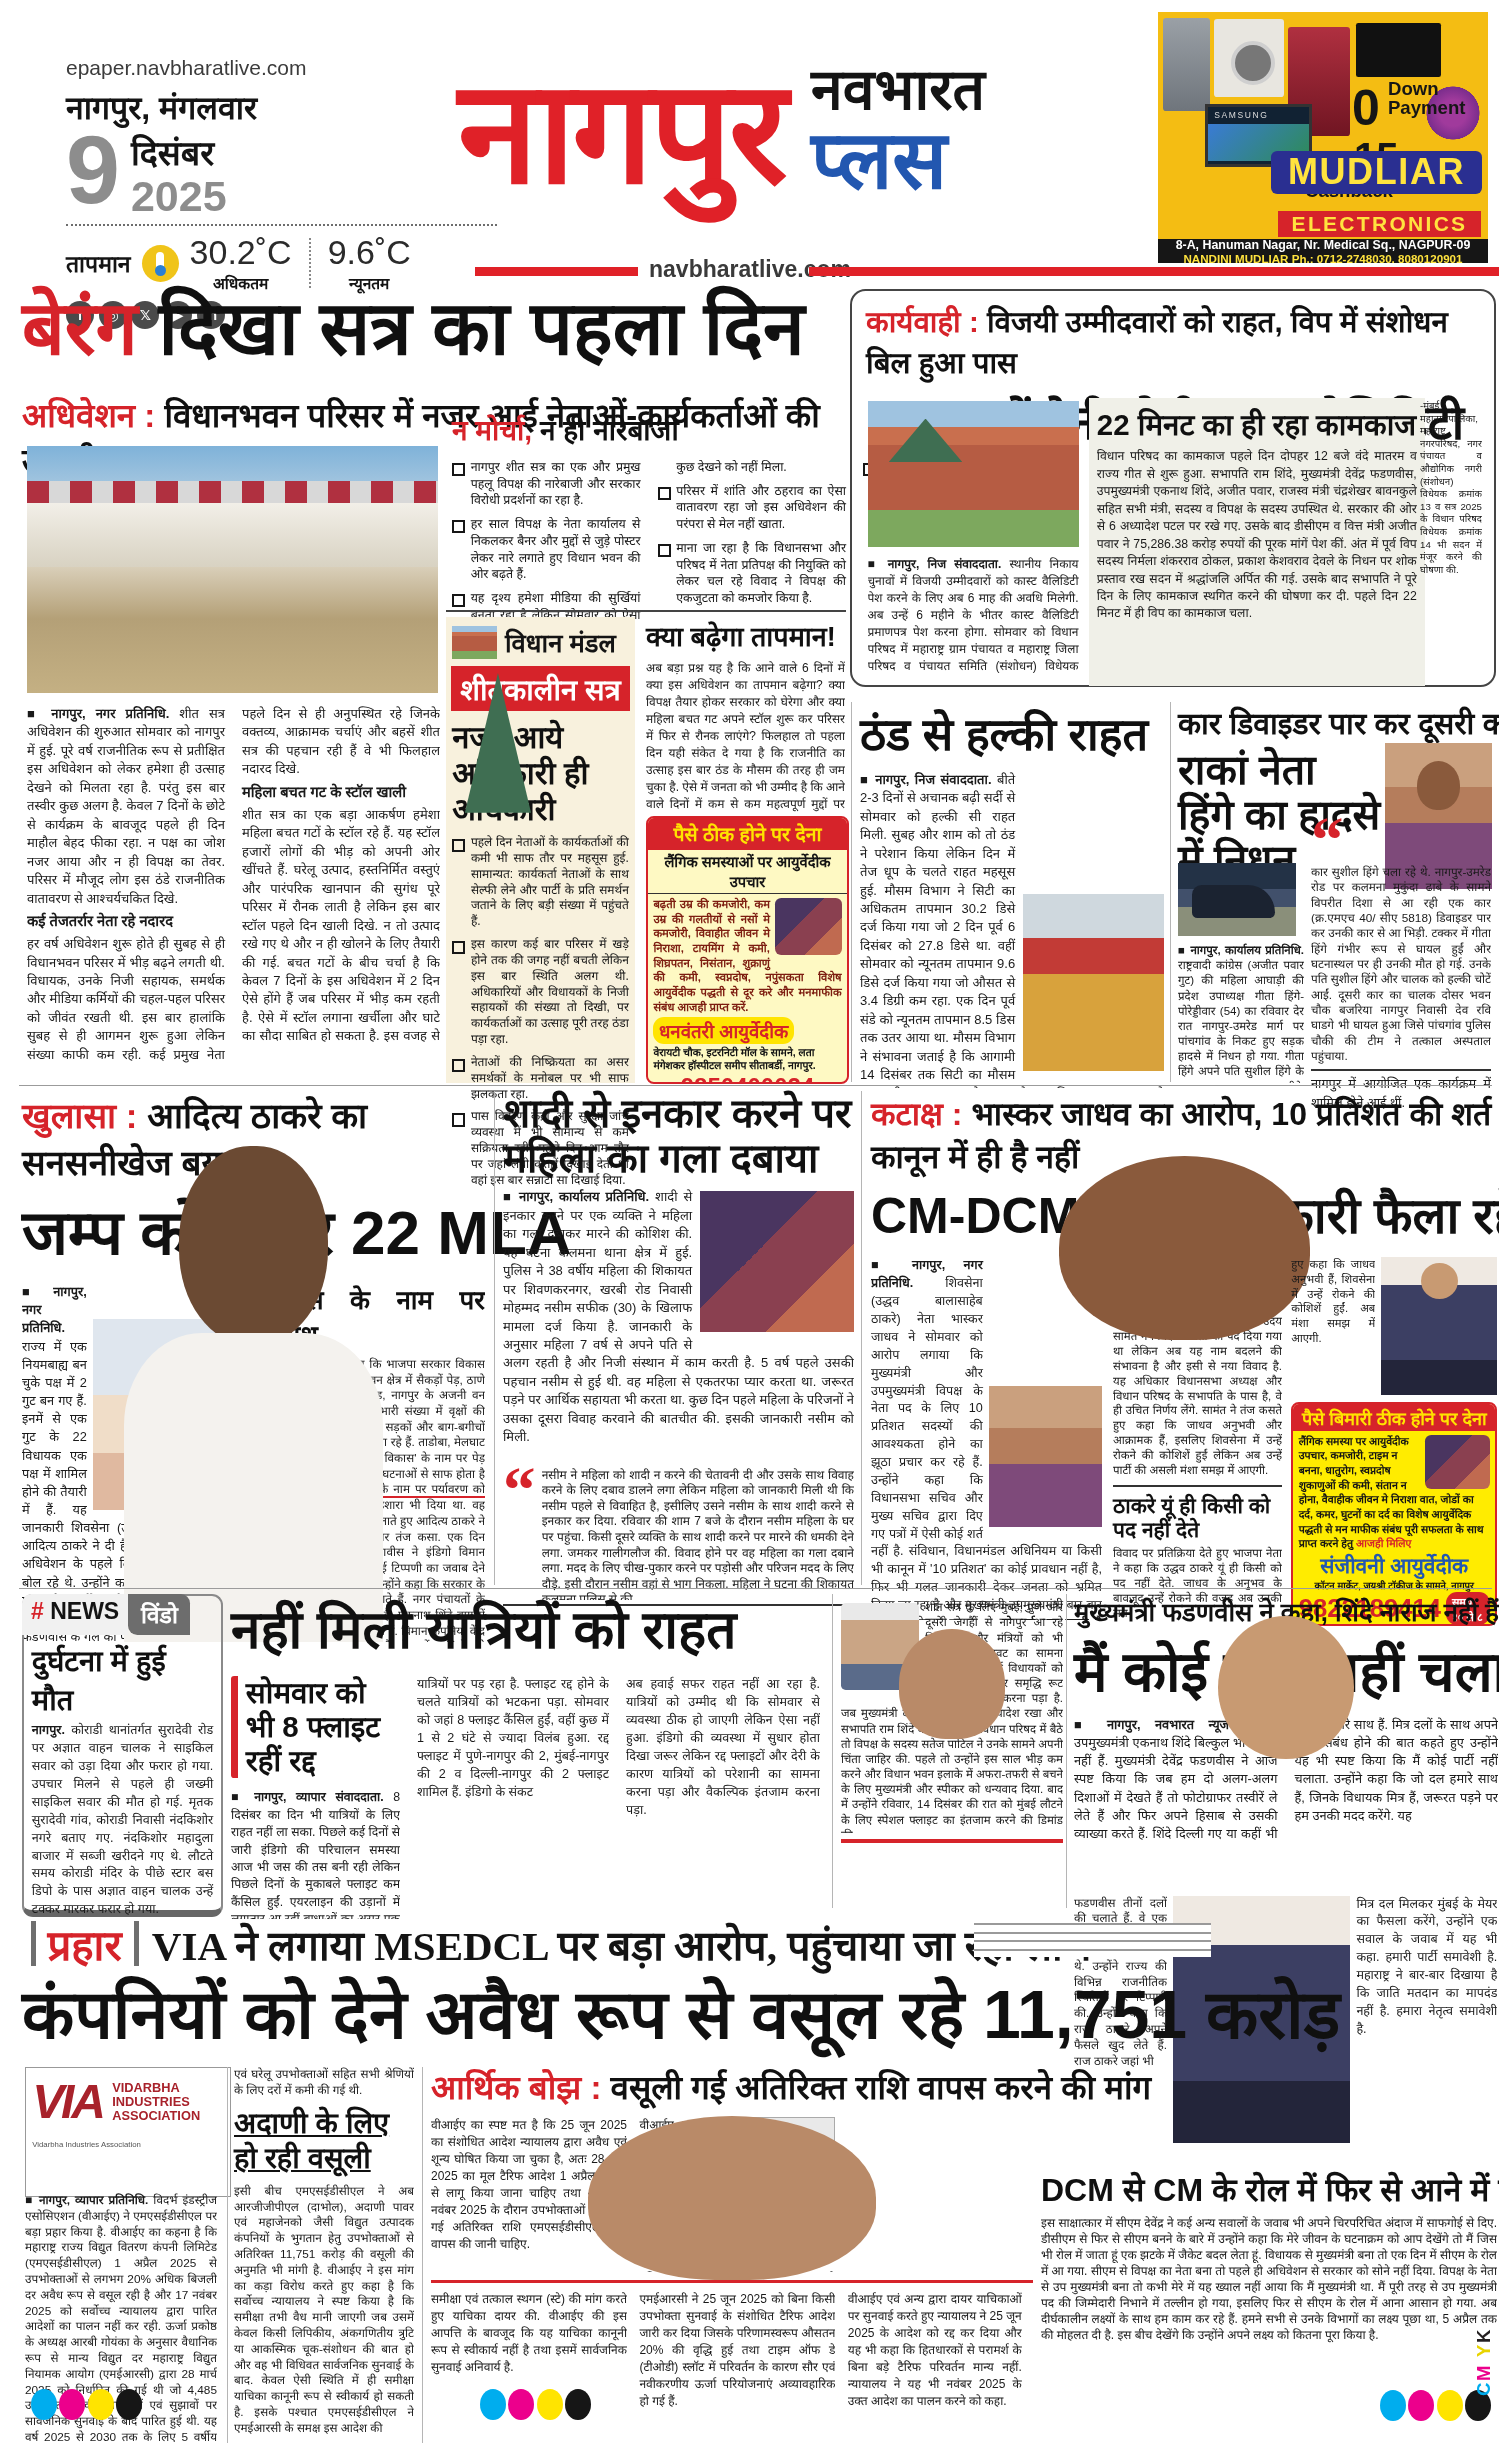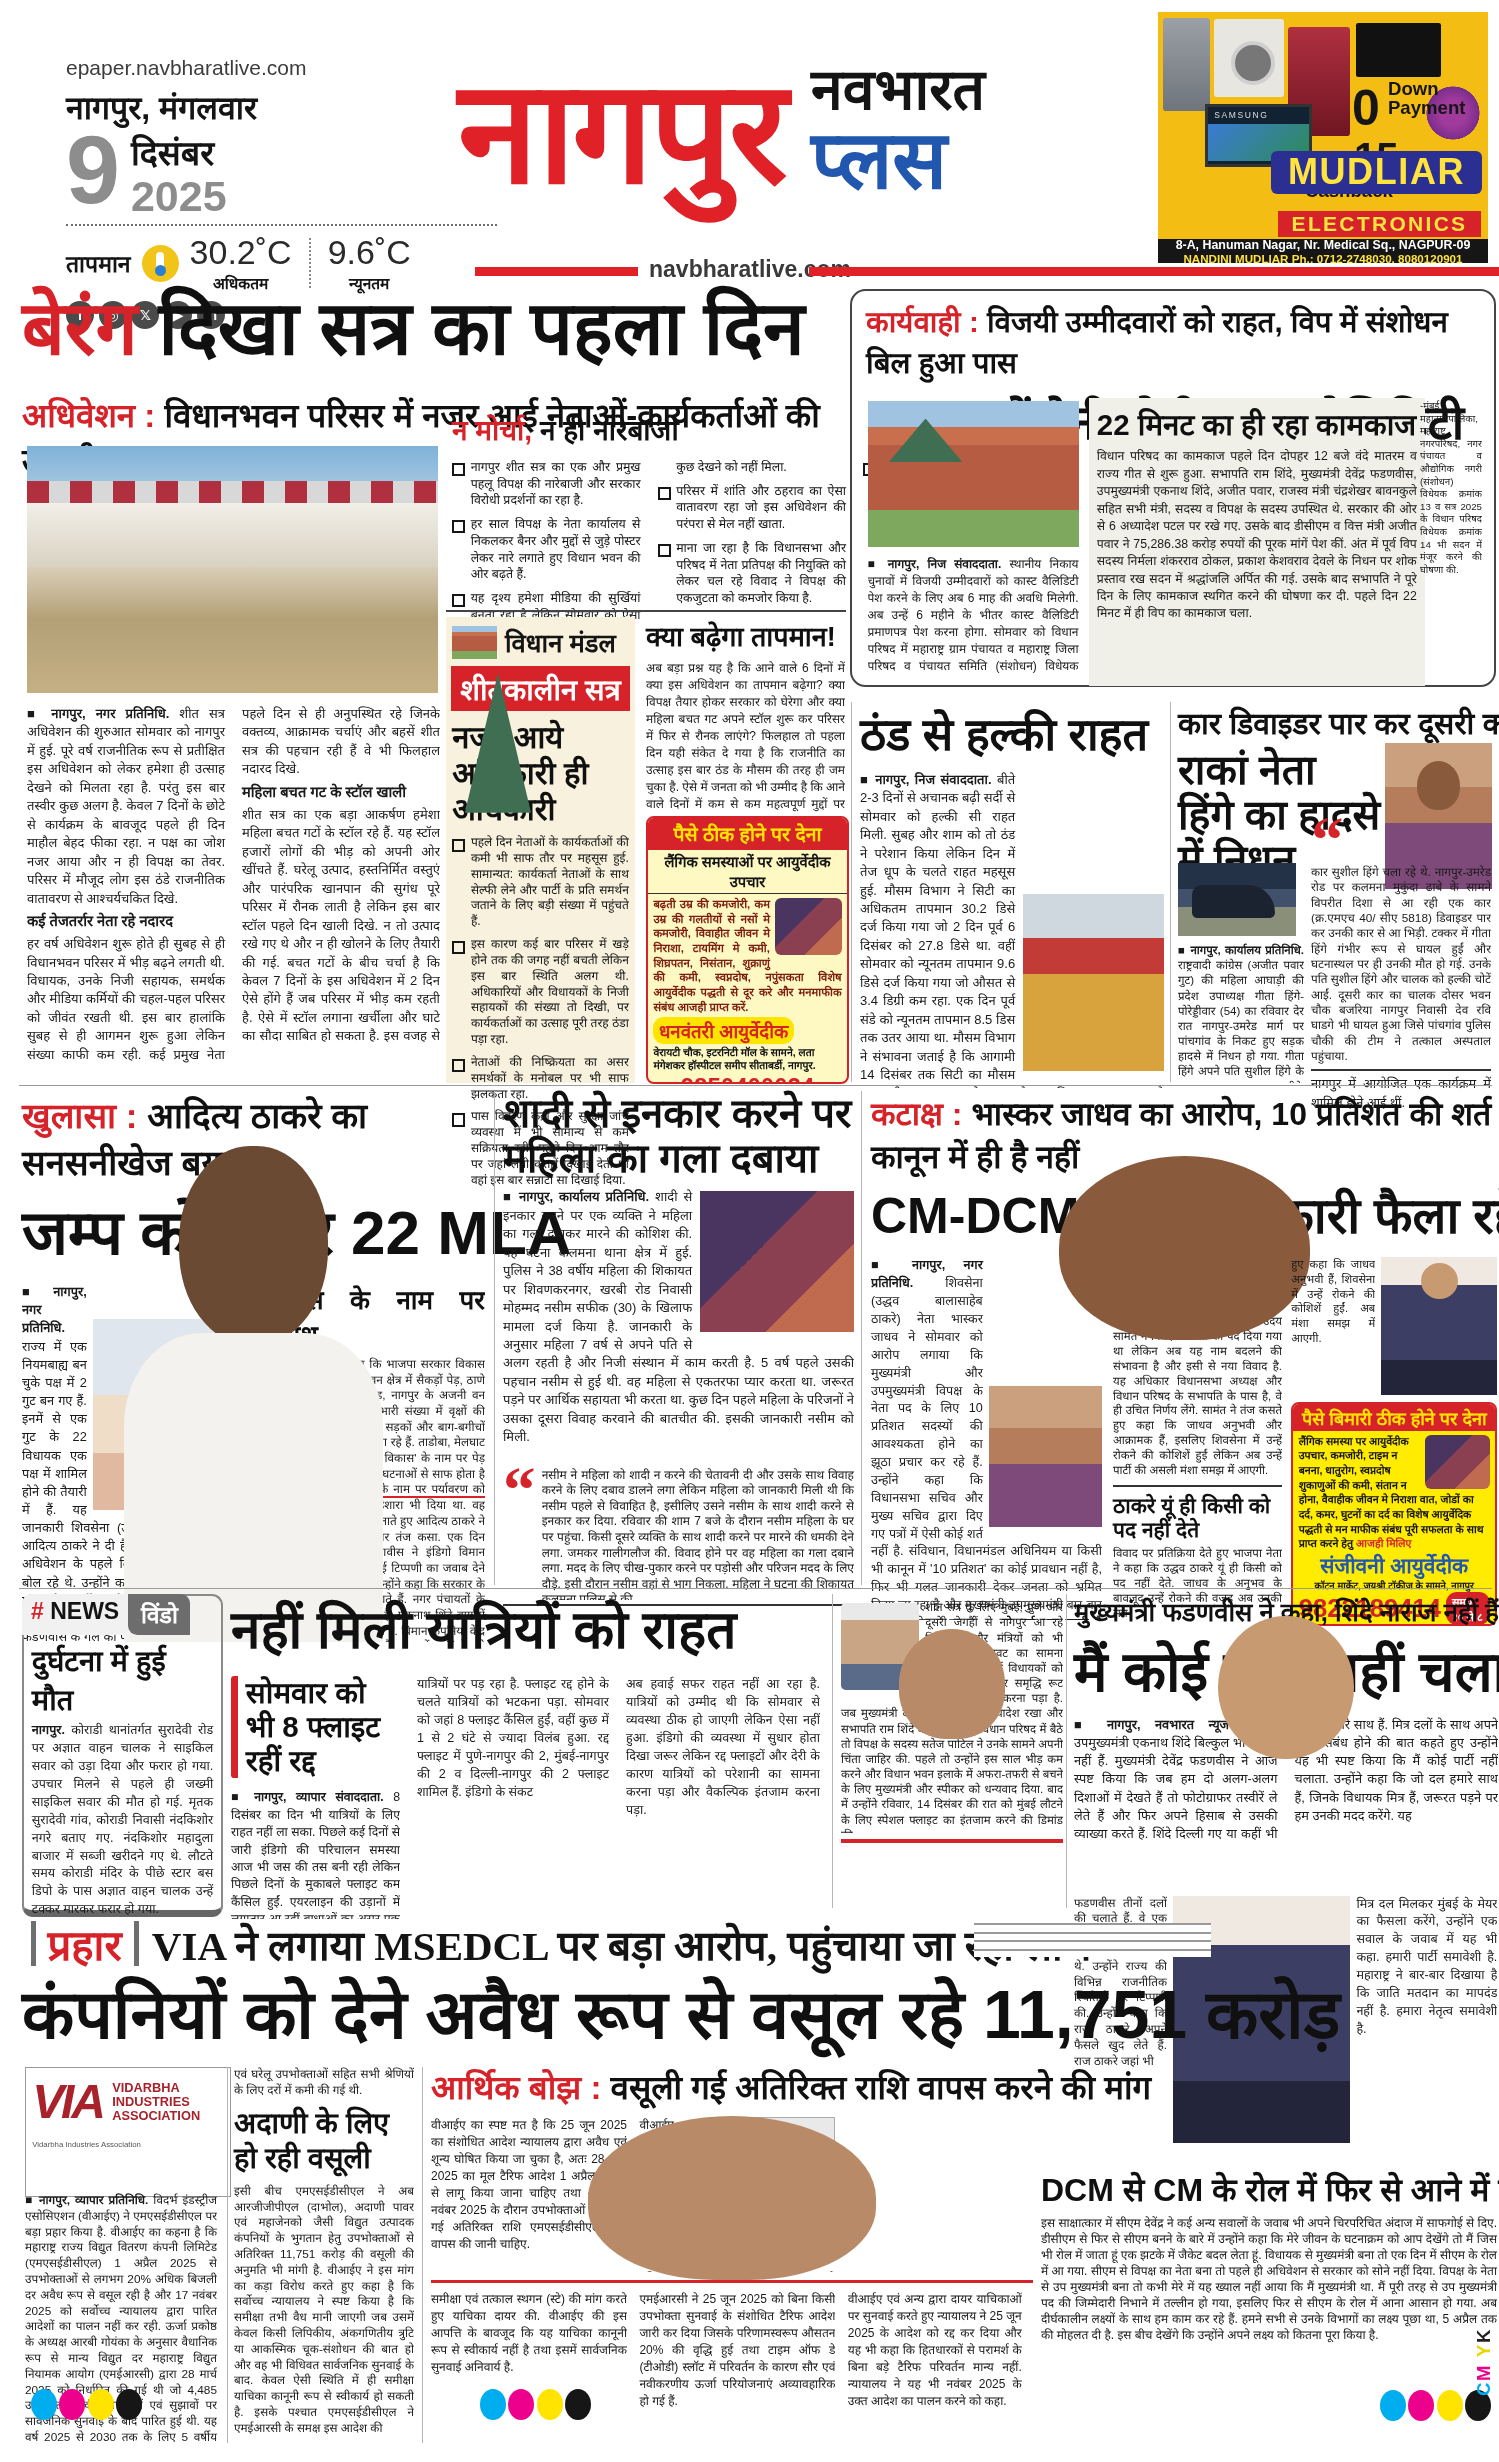--- a/index.html
+++ b/index.html
@@ -428,7 +428,7 @@
   <div class="vline" style="left:227px;top:2067px;height:376px;"></div>
   <div class="abs" style="left:234px;top:2067px;width:180px;">
     <div class="bt" style="font-size:11.8px;line-height:1.34;">एवं घरेलू उपभोक्ताओं सहित सभी श्रेणियों के लिए दरों में कमी की गई थी.</div>
-    <h3 style="font-size:29px;line-height:1.2;margin:7.8px 0;">अदाणी के लिए हो रही वसूली</h3>
+    <h3 style="font-size:29px;line-height:1.2;margin:7.8px 0;text-decoration:underline;">अदाणी के लिए हो रही वसूली</h3>
     <div class="bt" style="font-size:11.8px;line-height:1.34;height:256px;">इसी बीच एमएसईडीसीएल ने अब आरजीजीपीएल (दाभोल), अदाणी पावर एवं महाजेनको जैसी विद्युत उत्पादक कंपनियों के भुगतान हेतु उपभोक्ताओं से अतिरिक्त 11,751 करोड़ की वसूली की अनुमति भी मांगी है. वीआईए ने इस मांग का कड़ा विरोध करते हुए कहा है कि सर्वोच्च न्यायालय ने स्पष्ट किया है कि समीक्षा तभी वैध मानी जाएगी जब उसमें केवल किसी लिपिकीय, अंकगणितीय त्रुटि या आकस्मिक चूक-संशोधन की बात हो और वह भी विधिवत सार्वजनिक सुनवाई के बाद. केवल ऐसी स्थिति में ही समीक्षा याचिका कानूनी रूप से स्वीकार्य हो सकती है. इसके पश्चात एमएसईडीसीएल ने एमईआरसी के समक्ष इस आदेश की</div>
   </div>
 

